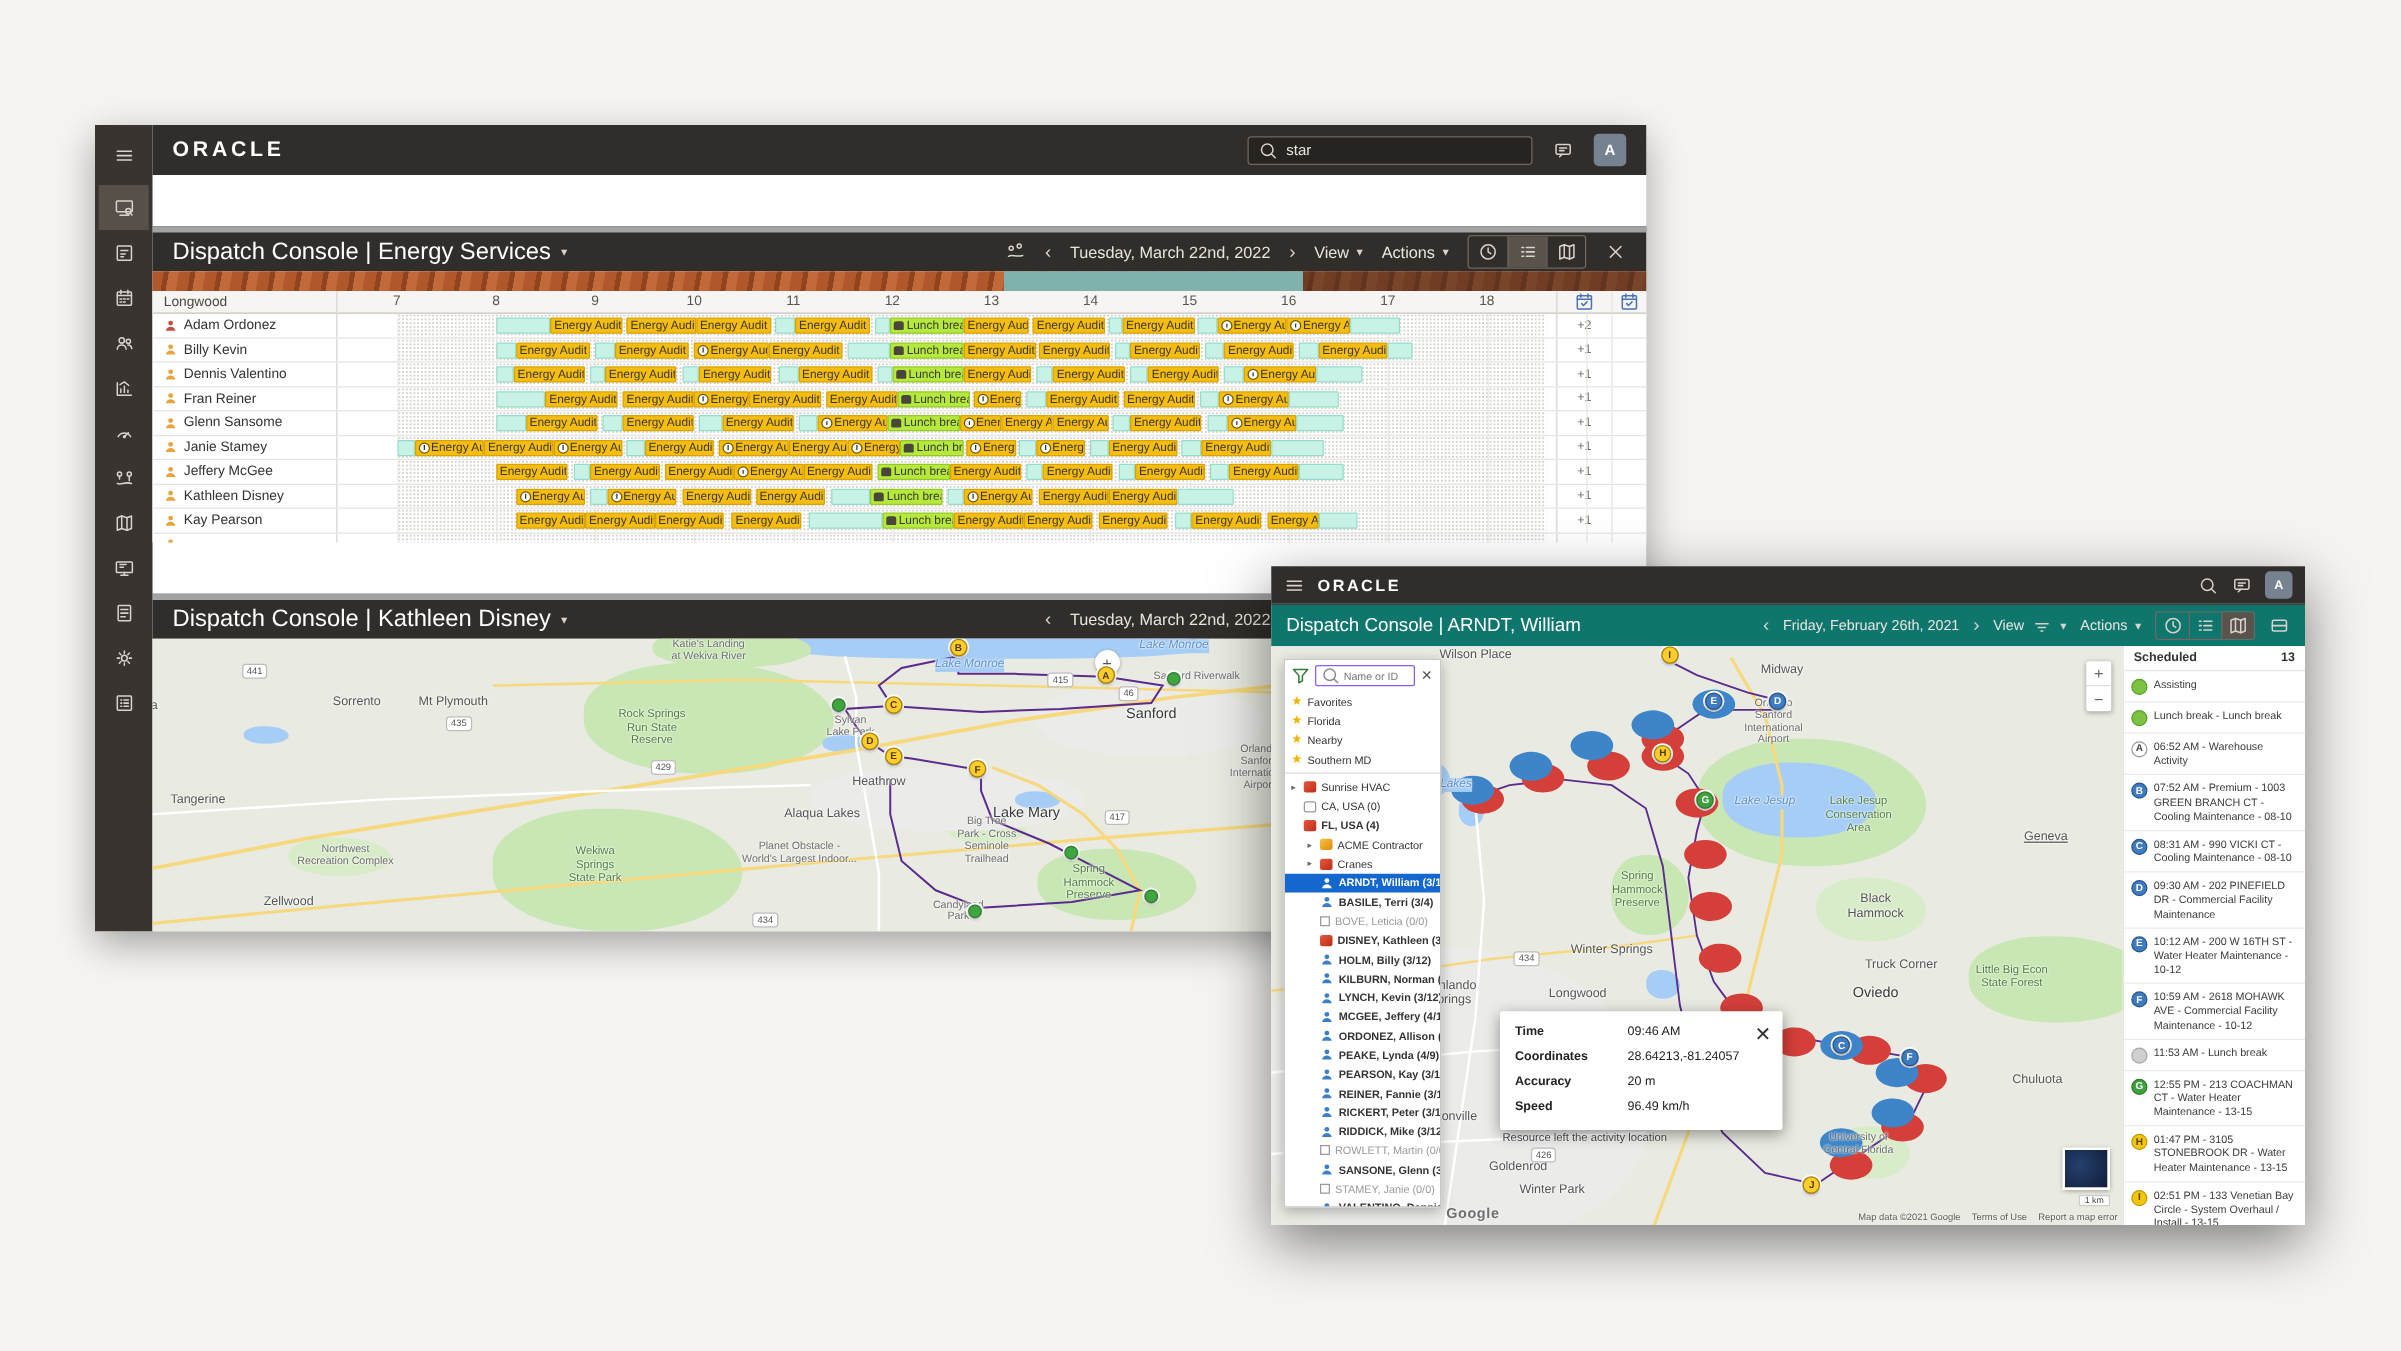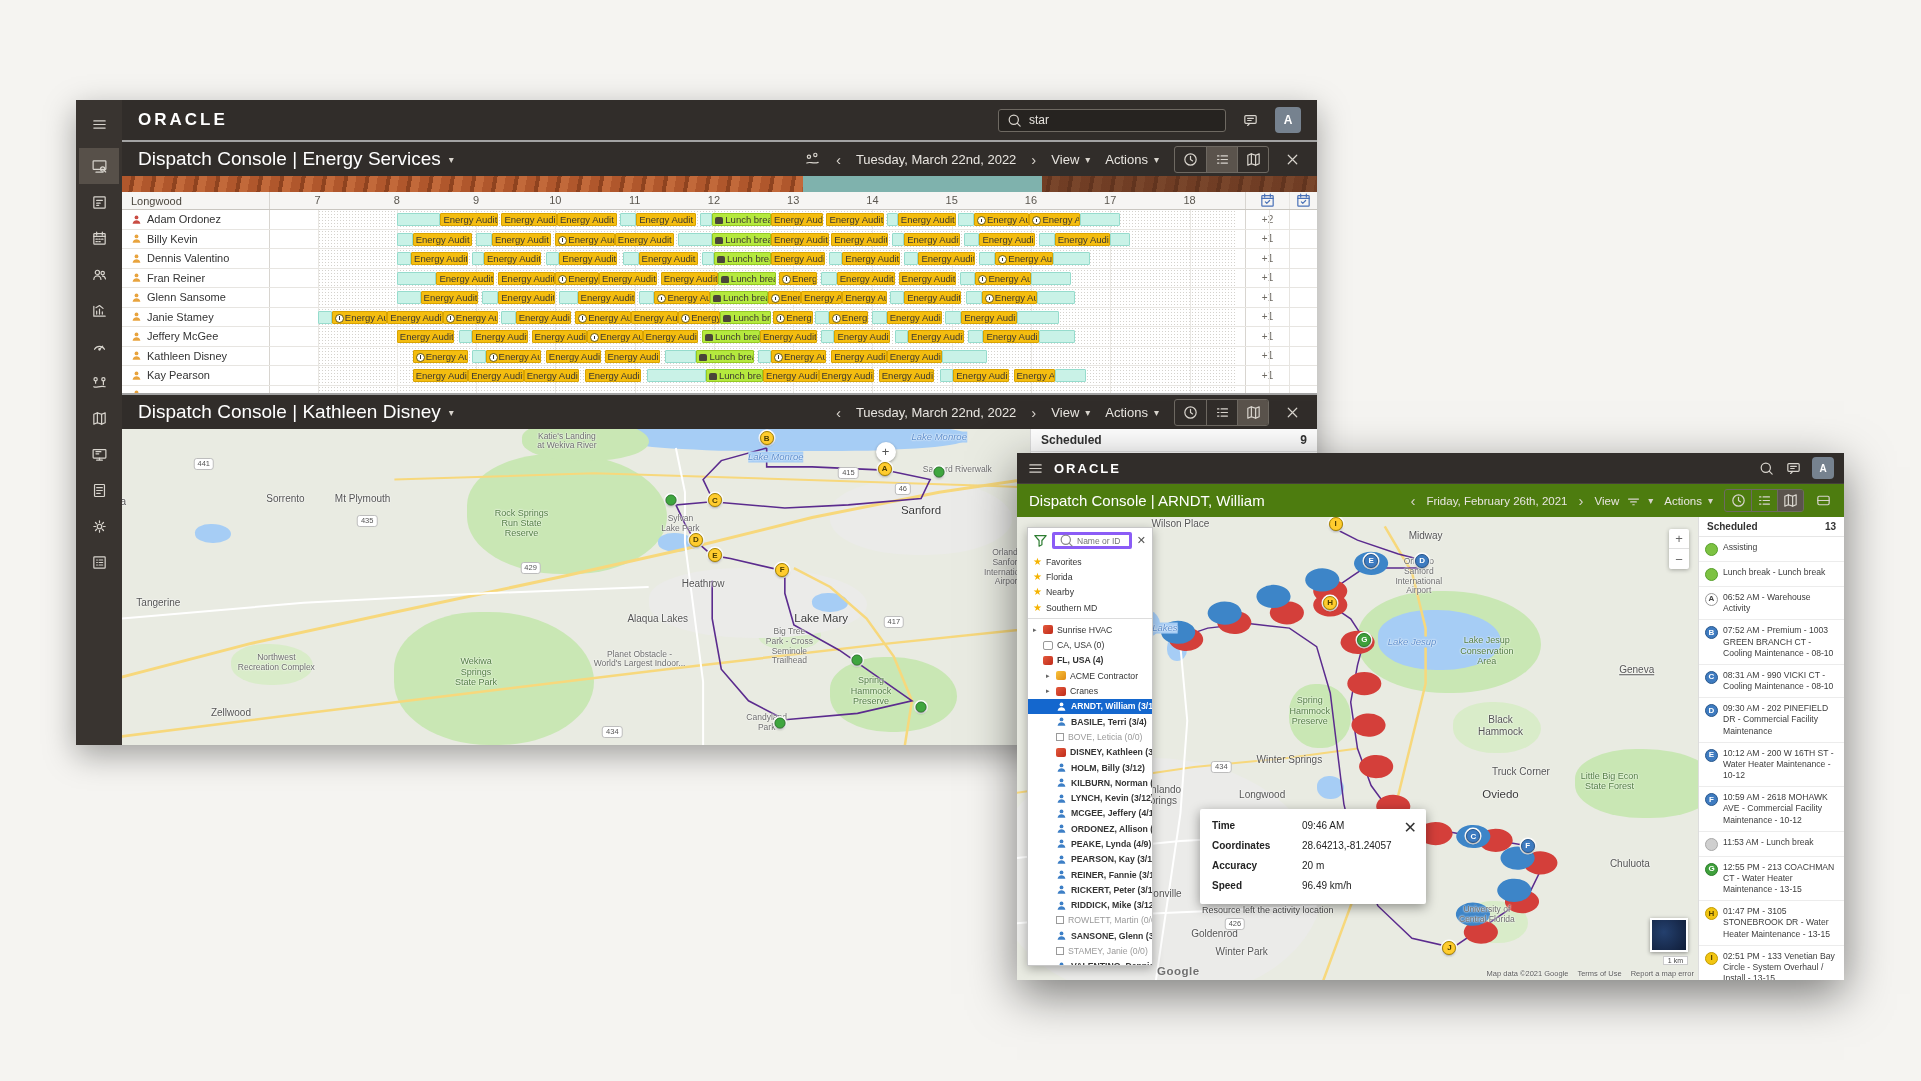--- a/index.html
+++ b/index.html
@@ -20,7 +20,7 @@
   .tb-ic { color:#d8d4cd; display:flex; align-items:center; cursor:pointer; }
   .avatar { width:26px; height:26px; border-radius:4px; background:#76828f; color:#fff; font-size:12px; font-weight:bold; display:flex; align-items:center; justify-content:center; cursor:pointer; }
 
-  .toolbar { background:#312d2a; height:36px; flex:none; display:flex; align-items:center; padding:0 16px; gap:12px; color:#fff; border-top:2px solid #a3a3a3; }
+  .toolbar { background:#312d2a; height:36px; flex:none; display:flex; align-items:center; padding:0 16px; gap:12px; color:#fff; border-top:5px solid #a3a3a3;margin-top:41px; }
   .tb-title { font-size:19px; display:flex; align-items:center; gap:8px; white-space:nowrap; }
   .caret { font-size:10px; color:#d8d4cd; }
   .tb-right { margin-left:auto; display:flex; align-items:center; gap:15px; font-size:13px; color:#e8e5e0; white-space:nowrap; }

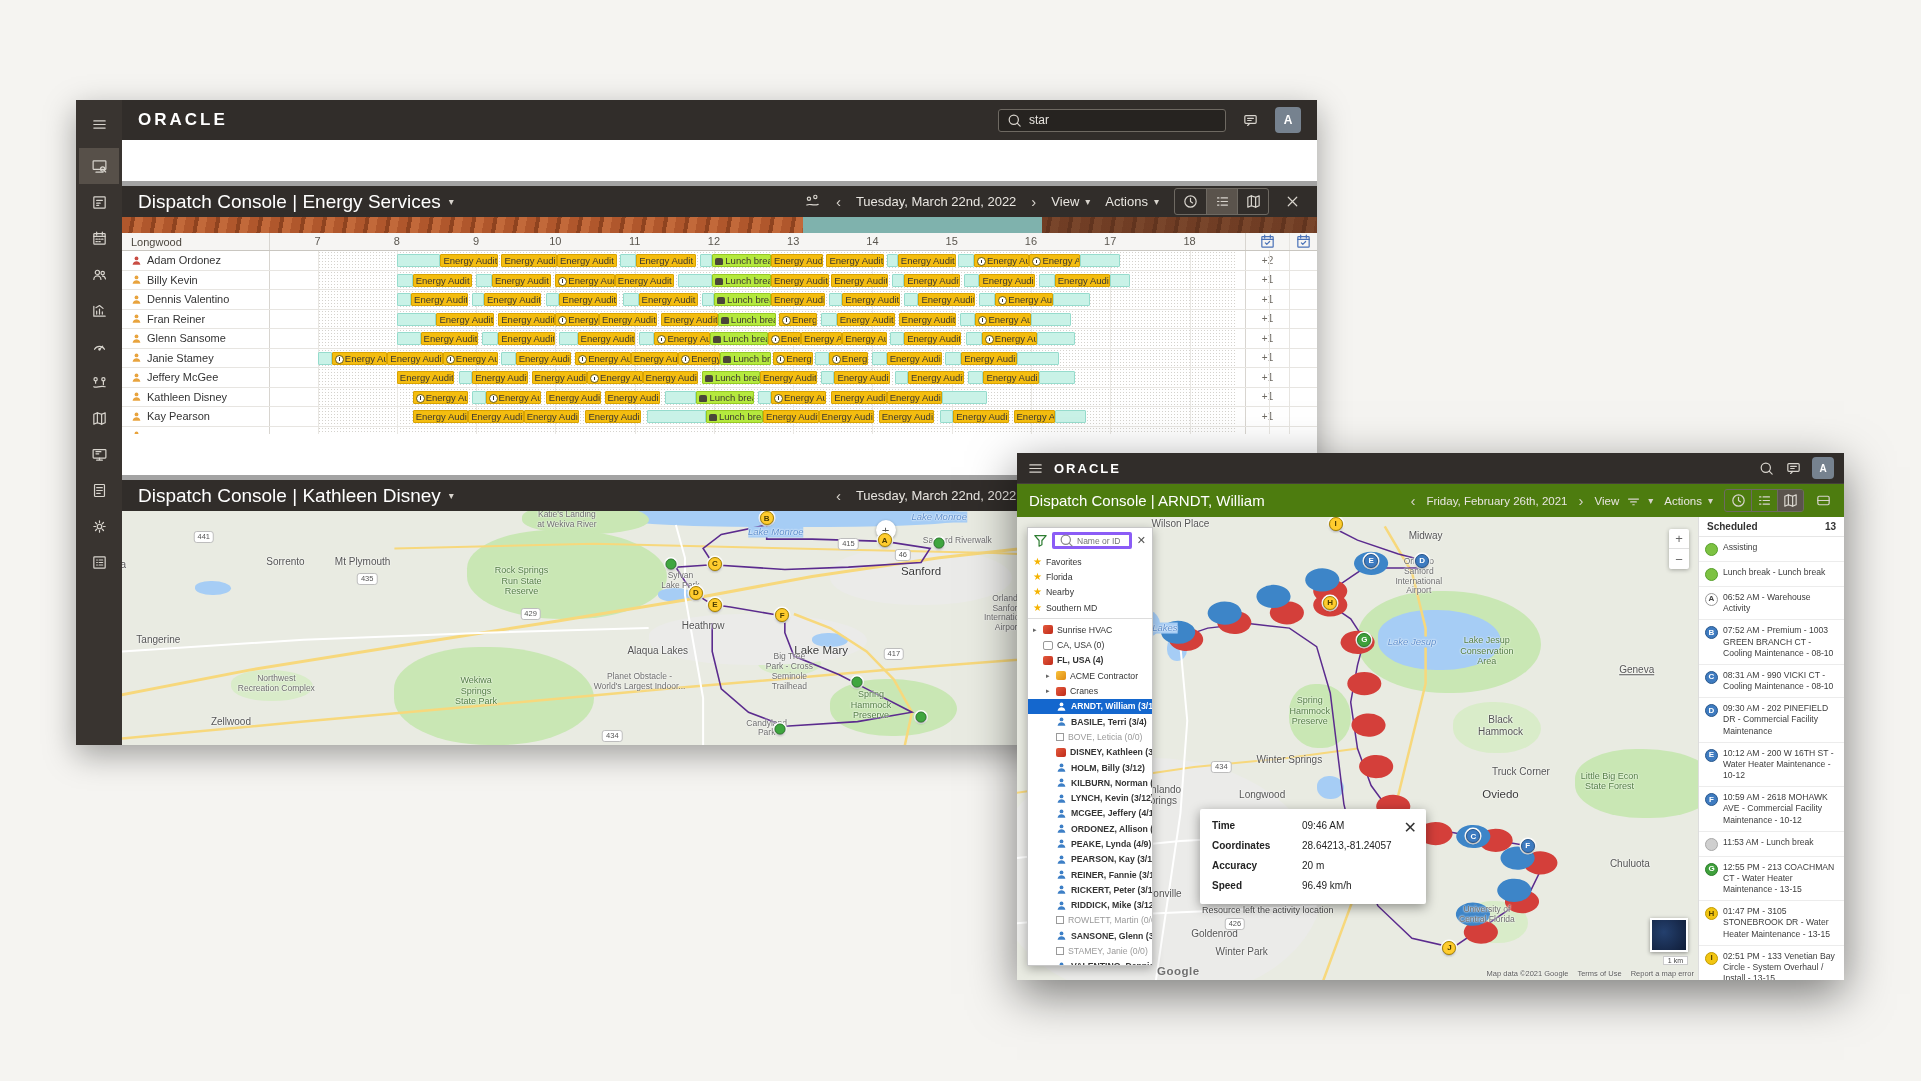--- a/index.html
+++ b/index.html
@@ -88,7 +88,7 @@
   .topbar3 { height:30px; flex:none; background:#312d2a; display:flex; align-items:center; gap:10px; padding:0 10px; }
   .topbar3 .oracle-logo { font-size:13px; letter-spacing:2px; }
   .topbar3 .avatar { width:22px; height:22px; font-size:10px; }
-  .toolbar3 { height:34px; flex:none; background:#4d7c0f; display:flex; align-items:center; gap:10px; padding:0 12px; color:#fff; border-top:1px solid #443f3a; }
+  .toolbar3 { height:34px; flex:none; background:#0f766e; display:flex; align-items:center; gap:10px; padding:0 12px; color:#fff; border-top:1px solid #443f3a; }
   .toolbar3 .tb-title { font-size:15px; }
   .toolbar3 .tb-right { gap:11px; font-size:11.5px; }
   .toolbar3 .ig { width:26px; height:21px; }

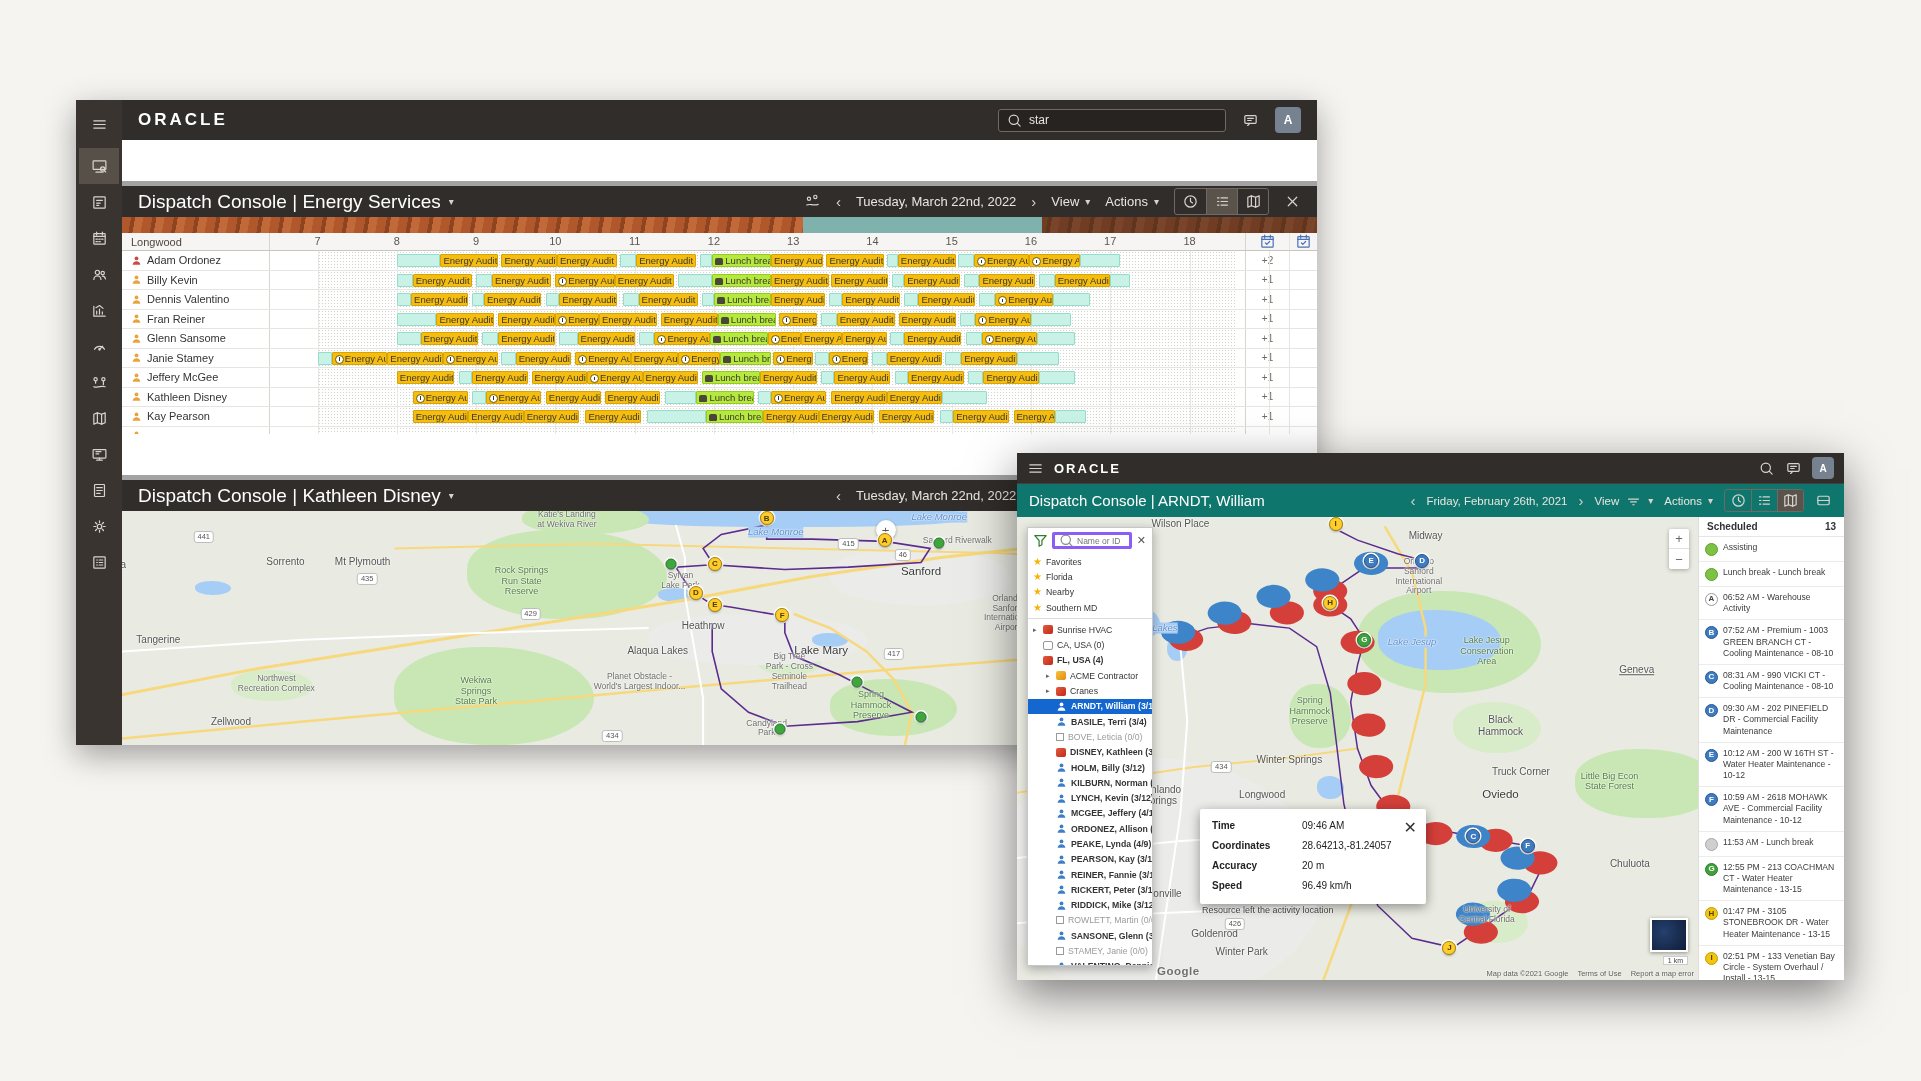--- a/index.html
+++ b/index.html
@@ -110,7 +110,7 @@
   .tree { position:absolute; left:10px; top:10px; width:126px; bottom:14px; background:#fff; border:1px solid #c7c7c7; box-shadow:0 3px 10px rgba(0,0,0,.3); display:flex; flex-direction:column; z-index:5; }
   .tree-head { display:flex; align-items:center; gap:3px; padding:4px 4px 3px; }
   .t-funnel { color:#2e7d32; display:flex; }
-  .t-search { flex:1; display:flex; align-items:center; gap:2px; border:3px solid #8b5cf6; border-radius:2px; height:17px; padding:0 3px; color:#8a8a8a; }
+  .t-search { flex:1; display:flex; align-items:center; gap:2px; border:1px solid #8b5cf6; border-radius:2px; height:17px; padding:0 3px; color:#8a8a8a; }
   .t-search input { border:none; outline:none; width:100%; font-size:8.5px; color:#555; font-family:inherit; }
   .t-close { color:#555; font-size:11px; cursor:pointer; padding:0 2px; }
   .tree-body { flex:1; overflow:hidden; padding:2px 0; }

